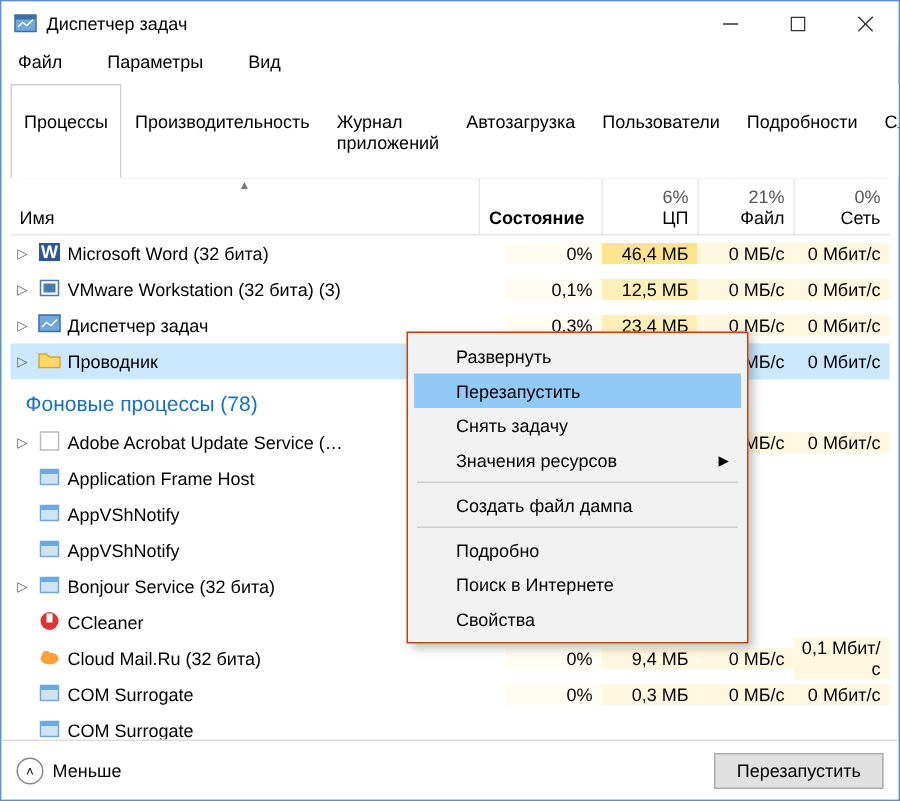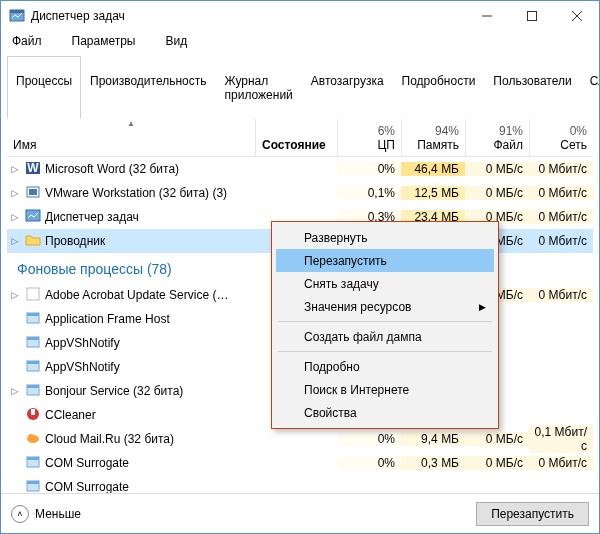--- a/index.html
+++ b/index.html
@@ -83,8 +83,8 @@
     <div class="tab">Производительность</div>
     <div class="tab">Журнал приложений</div>
     <div class="tab">Автозагрузка</div>
+    <div class="tab">Пользователи</div>
     <div class="tab">Подробности</div>
-    <div class="tab">Пользователи</div>
     <div class="tab">Службы</div>
   </div>
 

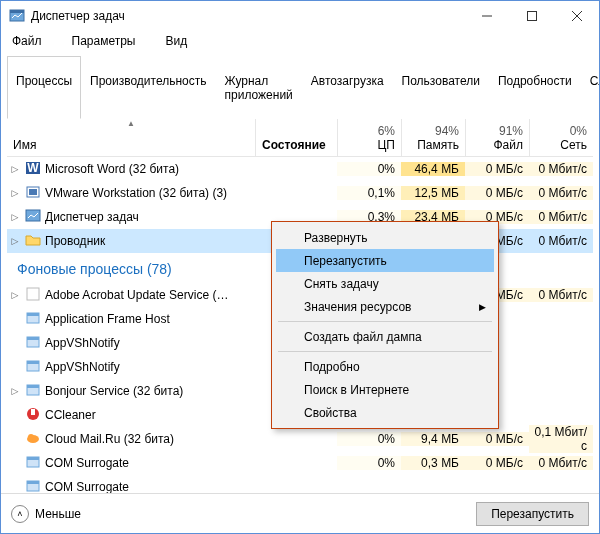--- a/index.html
+++ b/index.html
@@ -101,10 +101,6 @@
       <span>ЦП</span>
     </div>
   <div class="col-m">
-      <span class="pct">94%</span>
-      <span>Память</span>
-    </div>
-  <div class="col-m">
       <span class="pct">91%</span>
       <span>Файл</span>
     </div>

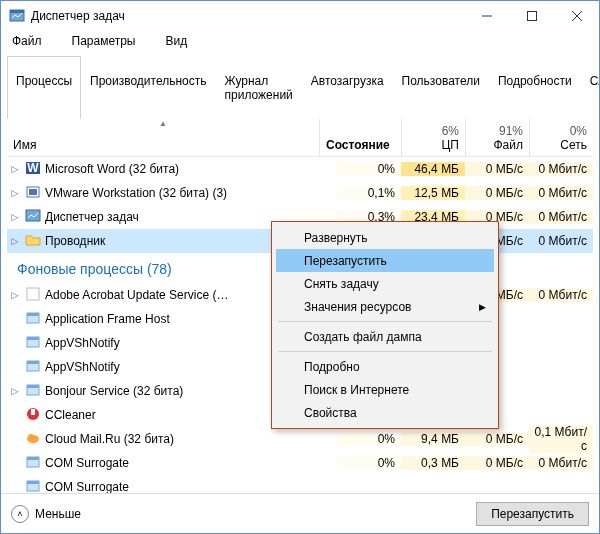--- a/index.html
+++ b/index.html
@@ -101,7 +101,7 @@
       <span>ЦП</span>
     </div>
   <div class="col-m">
-      <span class="pct">91%</span>
+      <span class="pct">21%</span>
       <span>Файл</span>
     </div>
   <div class="col-m">

